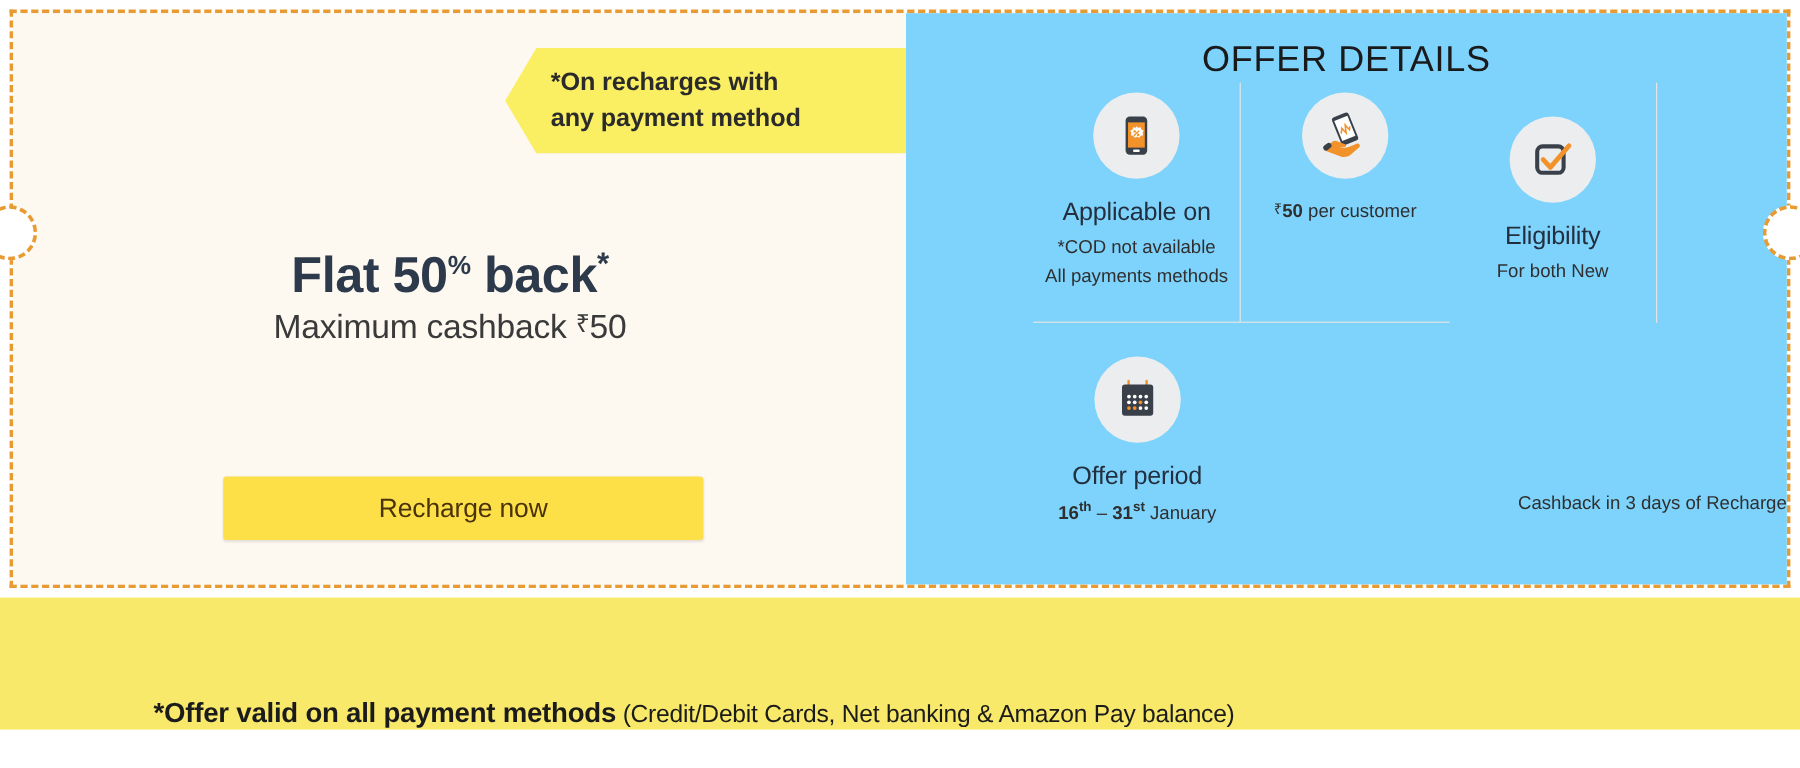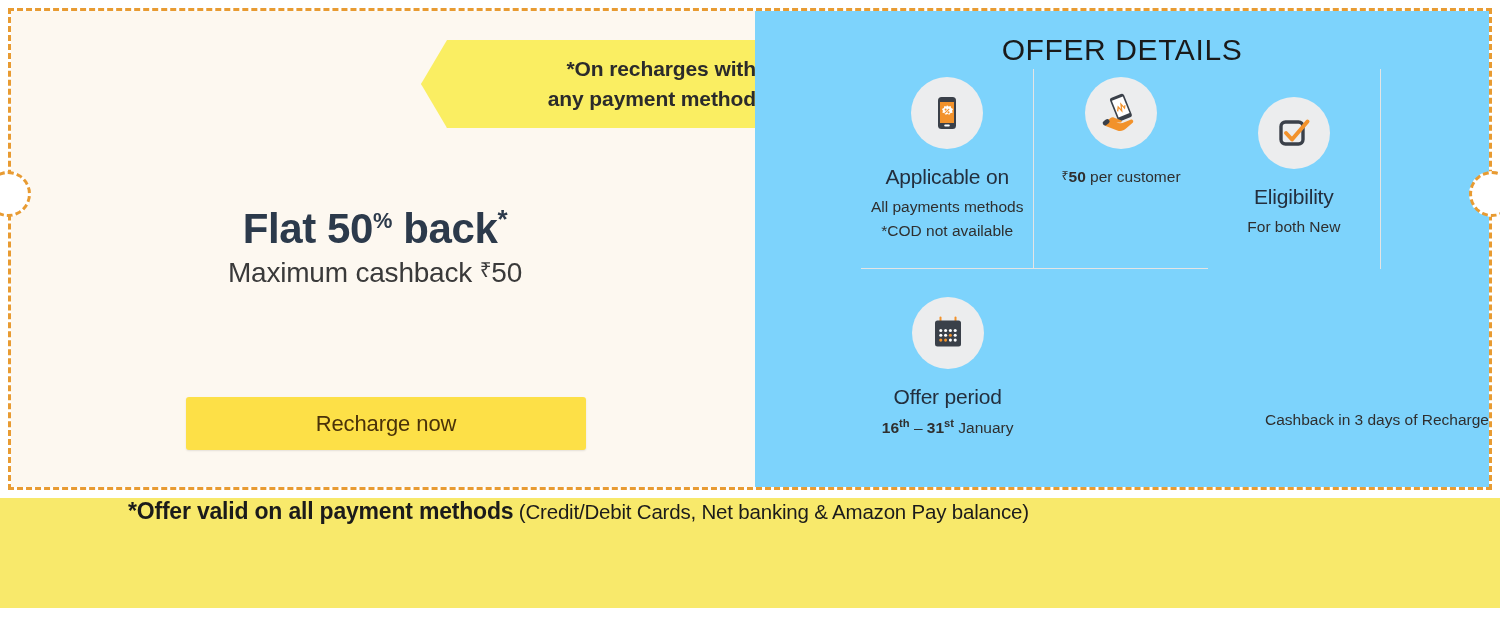--- a/index.html
+++ b/index.html
@@ -78,7 +78,6 @@
     justify-content: center;
     padding-left: 38px;
     box-sizing: border-box;
-    align-items: flex-end;
   }
   .ribbon-line {
     font-size: 21px;

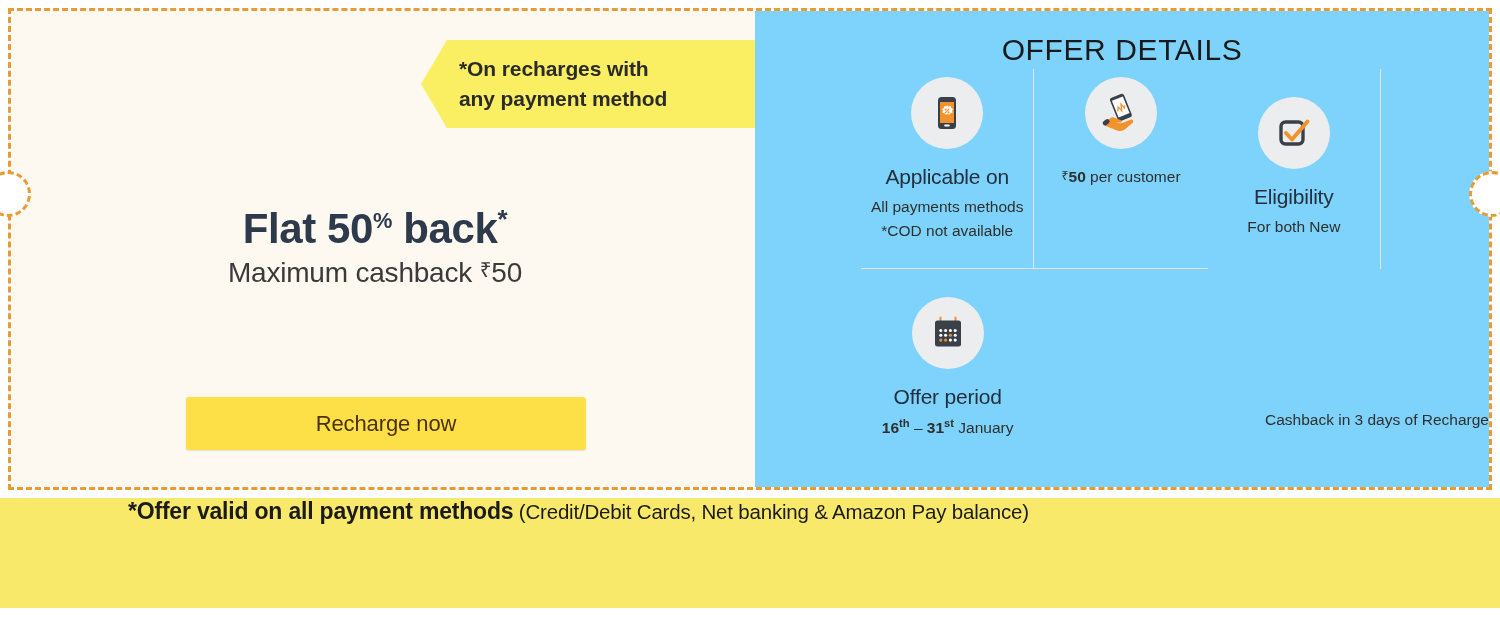--- a/index.html
+++ b/index.html
@@ -275,8 +275,8 @@
           </div>
           <div class="cell-title">Applicable on</div>
           <div class="cell-sub">
+            <div>*COD not available</div>
             <div>All payments methods</div>
-            <div>*COD not available</div>
           </div>
         </div>
 

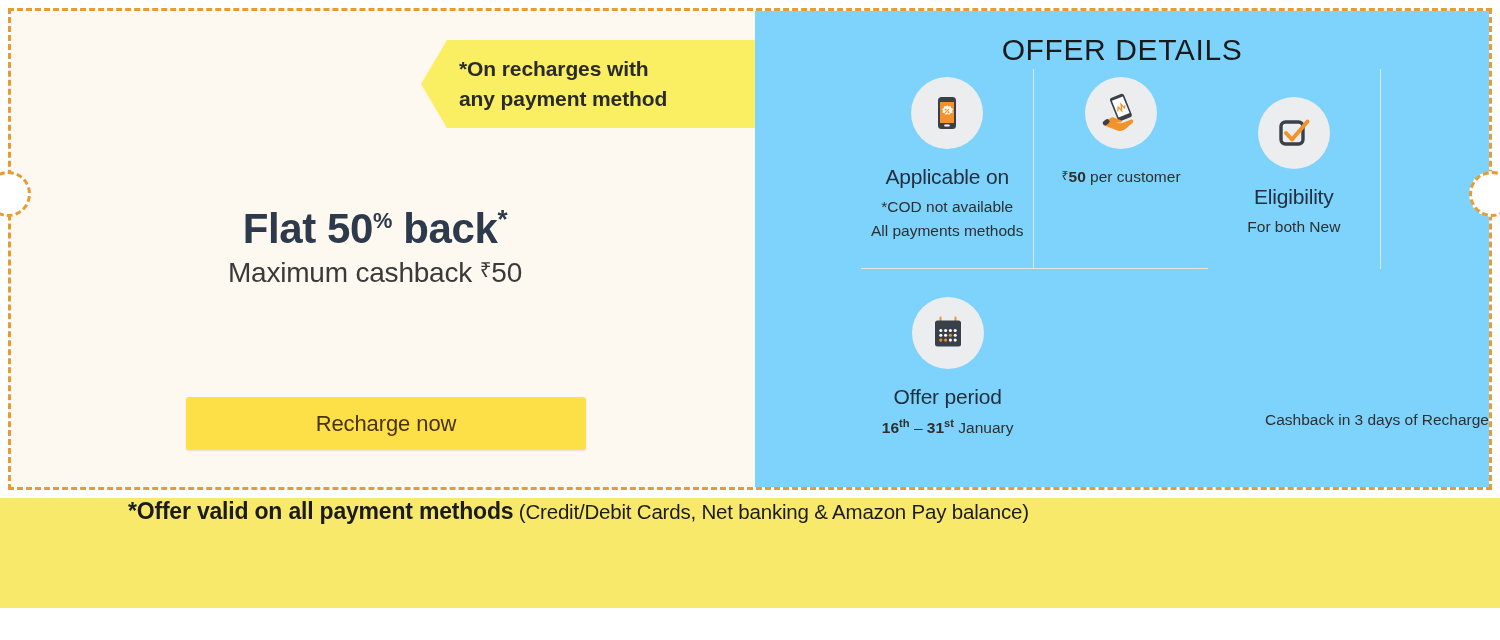--- a/index.html
+++ b/index.html
@@ -217,7 +217,7 @@
     height: 110px;
     background: #F8E96B;
     display: flex;
-    align-items: flex-start;
+    align-items: flex-end;
   }
   .strip-text {
     margin-left: 128px;

